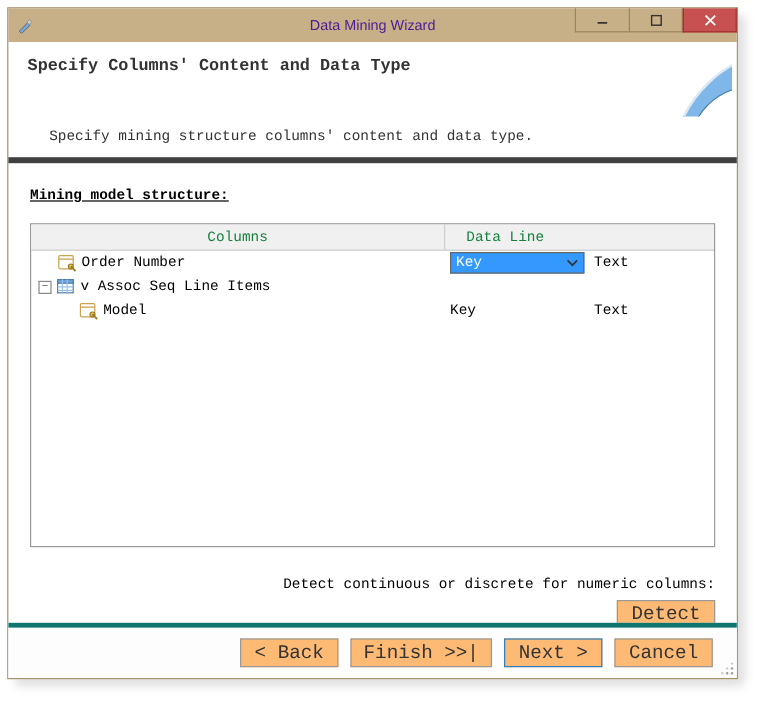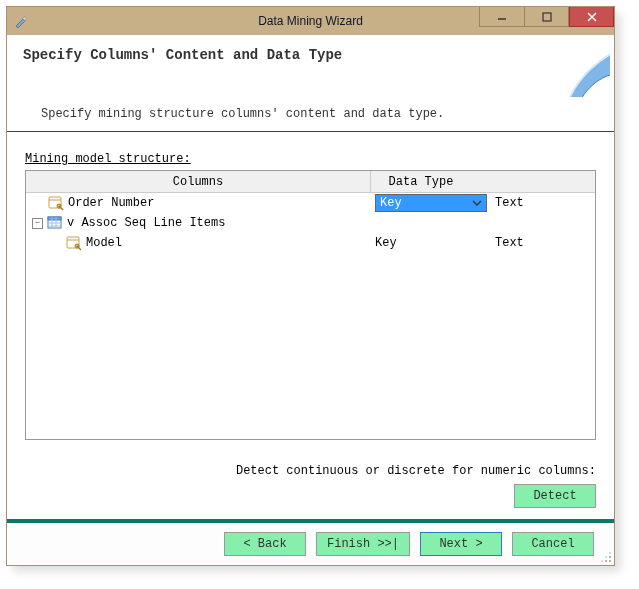--- a/index.html
+++ b/index.html
@@ -42,7 +42,7 @@
     position:absolute;
     left:0; right:0;
     text-align:center;
-    color:#0f172a;
+    color:#4c1d95;
     font-size:12px;
     pointer-events:none;
   }

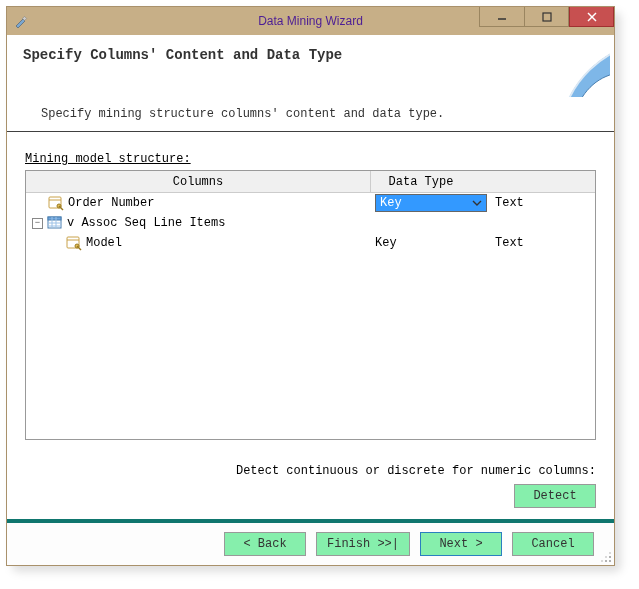--- a/index.html
+++ b/index.html
@@ -72,7 +72,7 @@
     display:flex;
     justify-content:space-between;
     align-items:flex-start;
-    border-bottom:1px solid #404040;
+    border-bottom:5px solid #404040;
     position:relative;
     font-family: "SimSun","Courier New",monospace;
   }

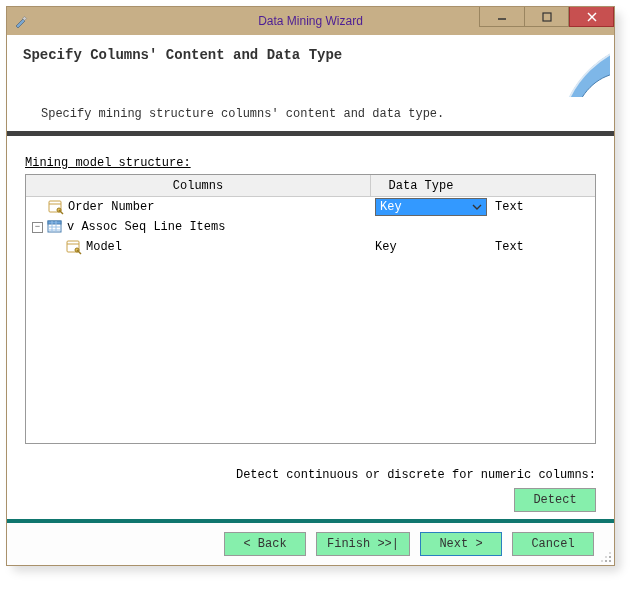--- a/index.html
+++ b/index.html
@@ -102,7 +102,8 @@
   }
   .section-label {
     text-decoration: underline;
-    margin-bottom:4px;
+    margin-bottom:16px;
+    font-weight:bold;
   }
   .grid {
     border:1px solid #999;

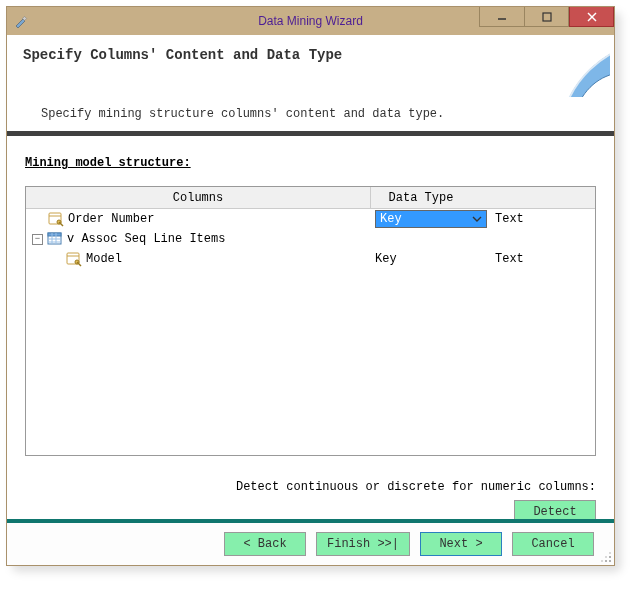--- a/index.html
+++ b/index.html
@@ -121,7 +121,7 @@
     border-right:1px solid #ccc;
     display:flex; align-items:center; justify-content:center;
     font-size:12px;
-    color:#000000;
+    color:#15803d;
   }
   .gh.c1 { width:345px; }
   .gh.c2 { width:120px; }

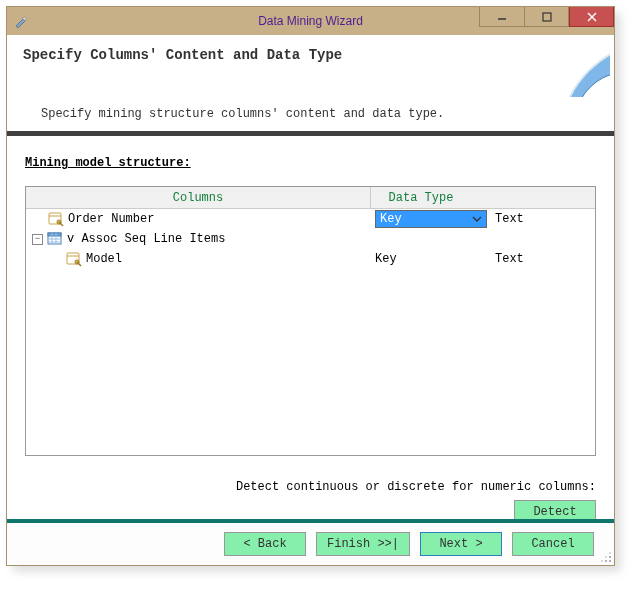--- a/index.html
+++ b/index.html
@@ -277,7 +277,7 @@
     <div class="grid">
       <div class="grid-head">
         <div class="gh c1">Columns</div>
-        <div class="gh c3">Data Type</div>
+        <div class="gh c3">Data Line</div>
       </div>
 
       <div class="grow">

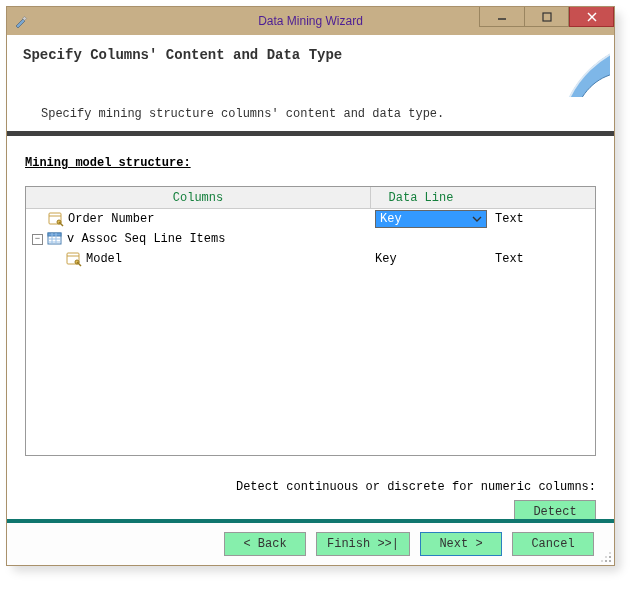--- a/index.html
+++ b/index.html
@@ -198,9 +198,9 @@
     min-width:82px;
     padding: 0 10px;
     border:1px solid #999;
-    background:#86efac;
+    background:#fdba74;
     font-family: "SimSun","Courier New",monospace;
-    font-size:12px;
+    font-size:16px;
     color:#333;
     cursor:pointer;
   }

